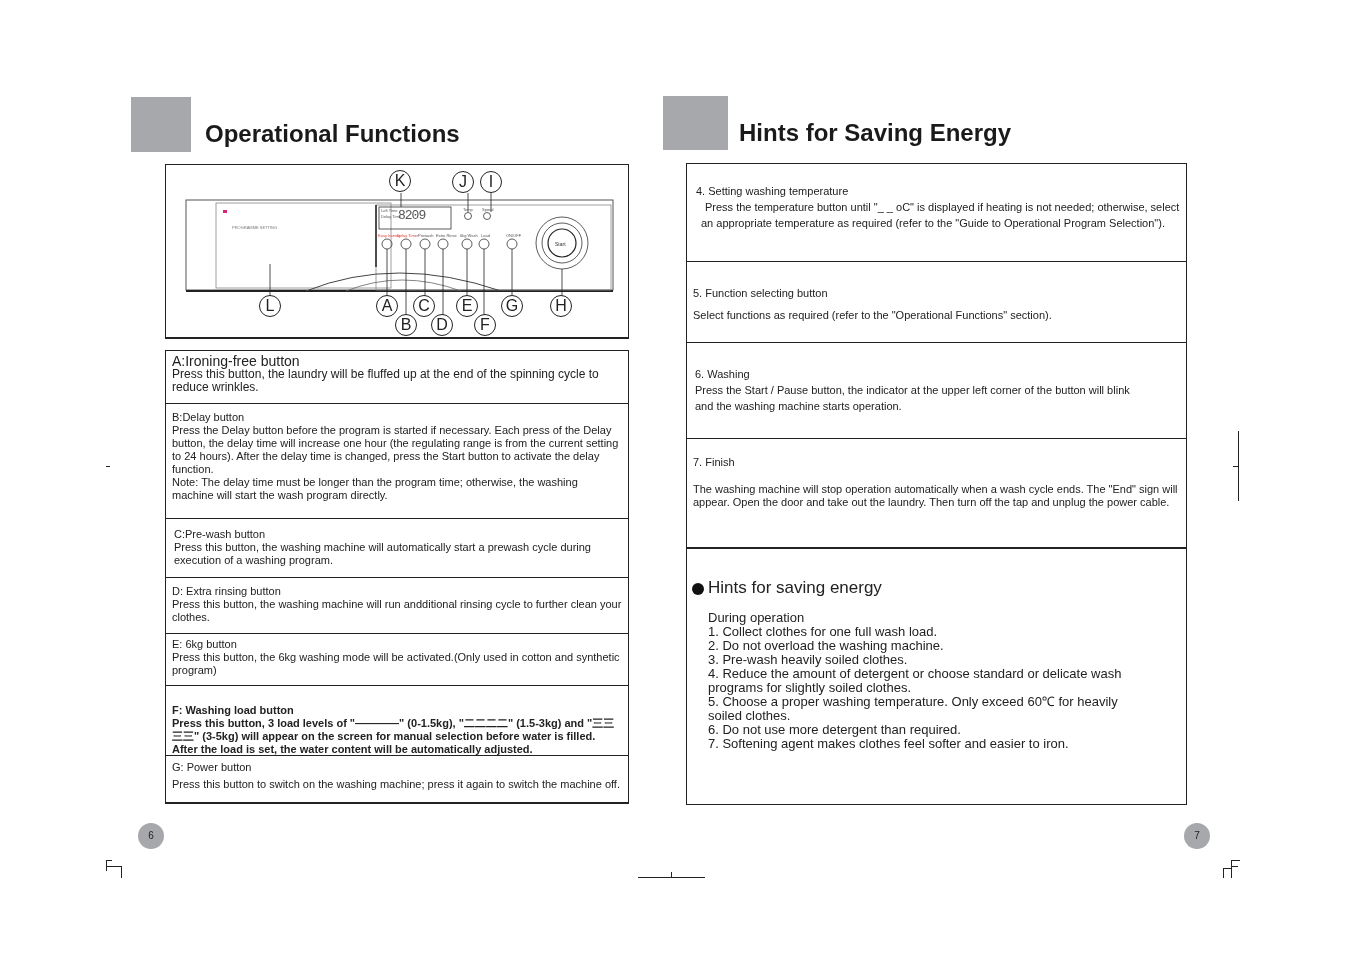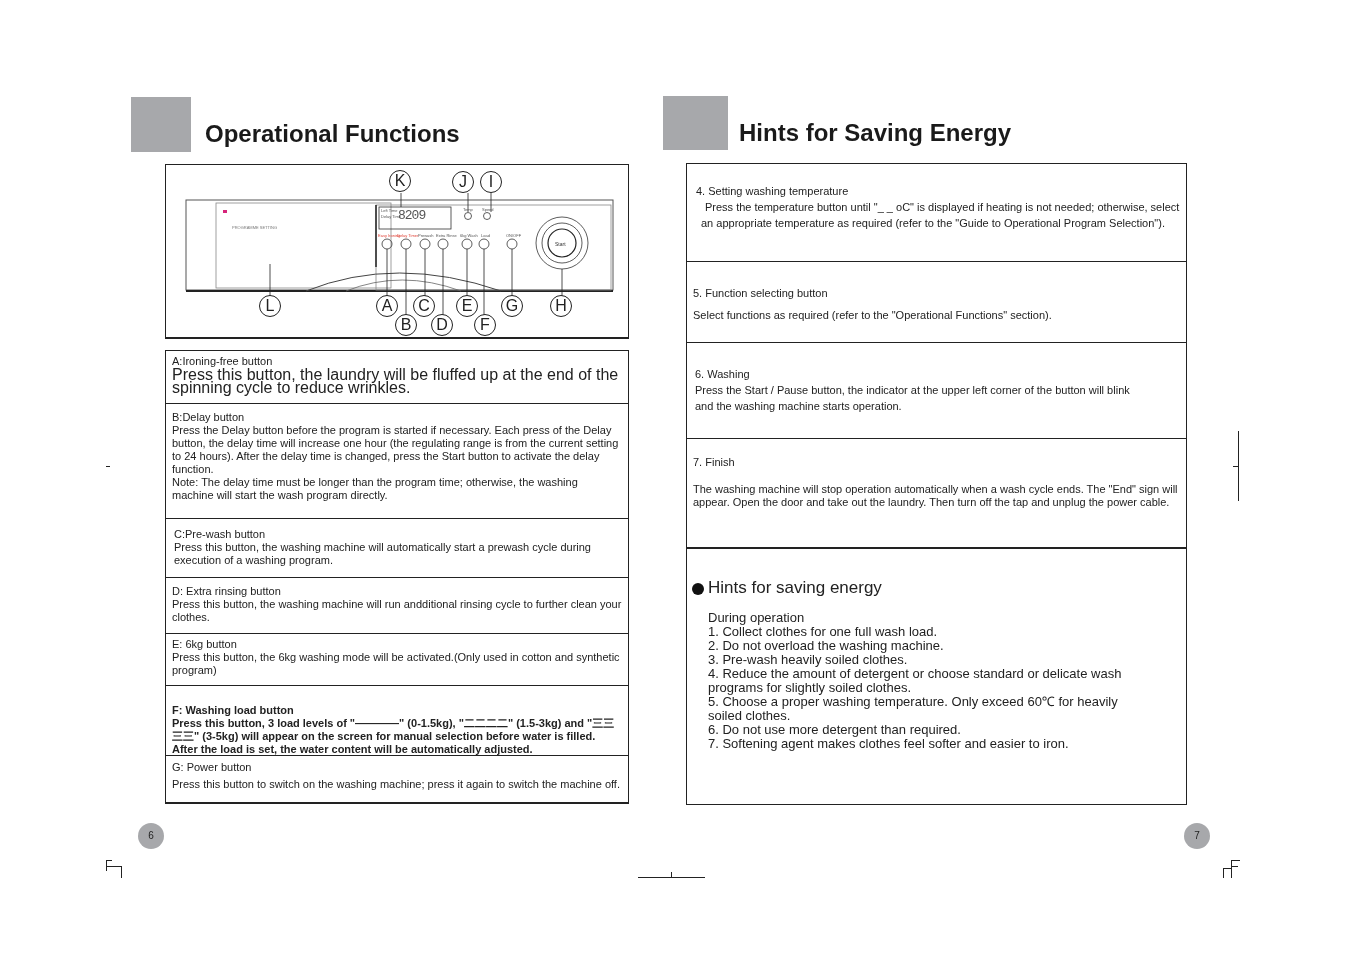--- a/index.html
+++ b/index.html
@@ -15,7 +15,7 @@
   .cell.first { border-top: none; }
   .sm { font-size: 11px; line-height: 13px; }
   .md { font-size: 12px; line-height: 13px; }
-  .heading-sm { font-size: 11px; line-height: 13px; }
+  .heading-sm { font-size: 14px; line-height: 13px; }
 
   .circle-label {
     position: absolute; width: 22px; height: 22px; border: 1px solid #222; border-radius: 50%;

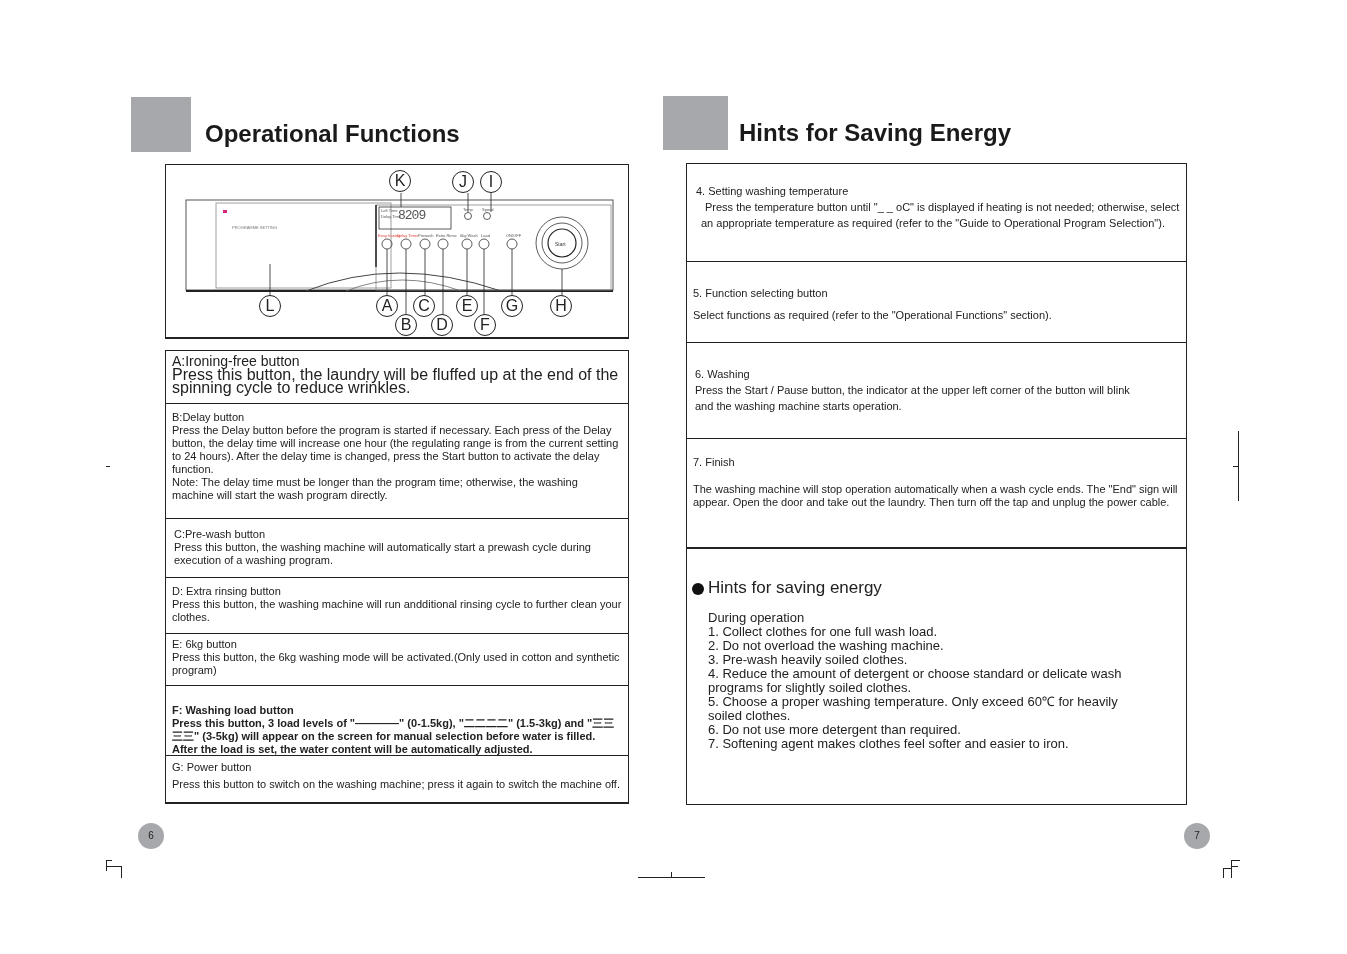--- a/index.html
+++ b/index.html
@@ -114,7 +114,7 @@
 <div class="box" style="left:165px;top:350px;width:464px;height:454px;border-bottom-width:2px;">
   <div class="cell first" style="top:0;height:52px;padding-top:4px;">
     <div class="heading-sm">A:Ironing-free button</div>
-    <div class="md" style="font-size:16px;">Press this button, the laundry will be fluffed up at the end of the spinning cycle to reduce wrinkles.</div>
+    <div class="md" style="font-size:12px;">Press this button, the laundry will be fluffed up at the end of the spinning cycle to reduce wrinkles.</div>
   </div>
   <div class="cell" style="top:52px;height:115px;padding-top:7px;">
     <div class="sm">B:Delay button</div>

